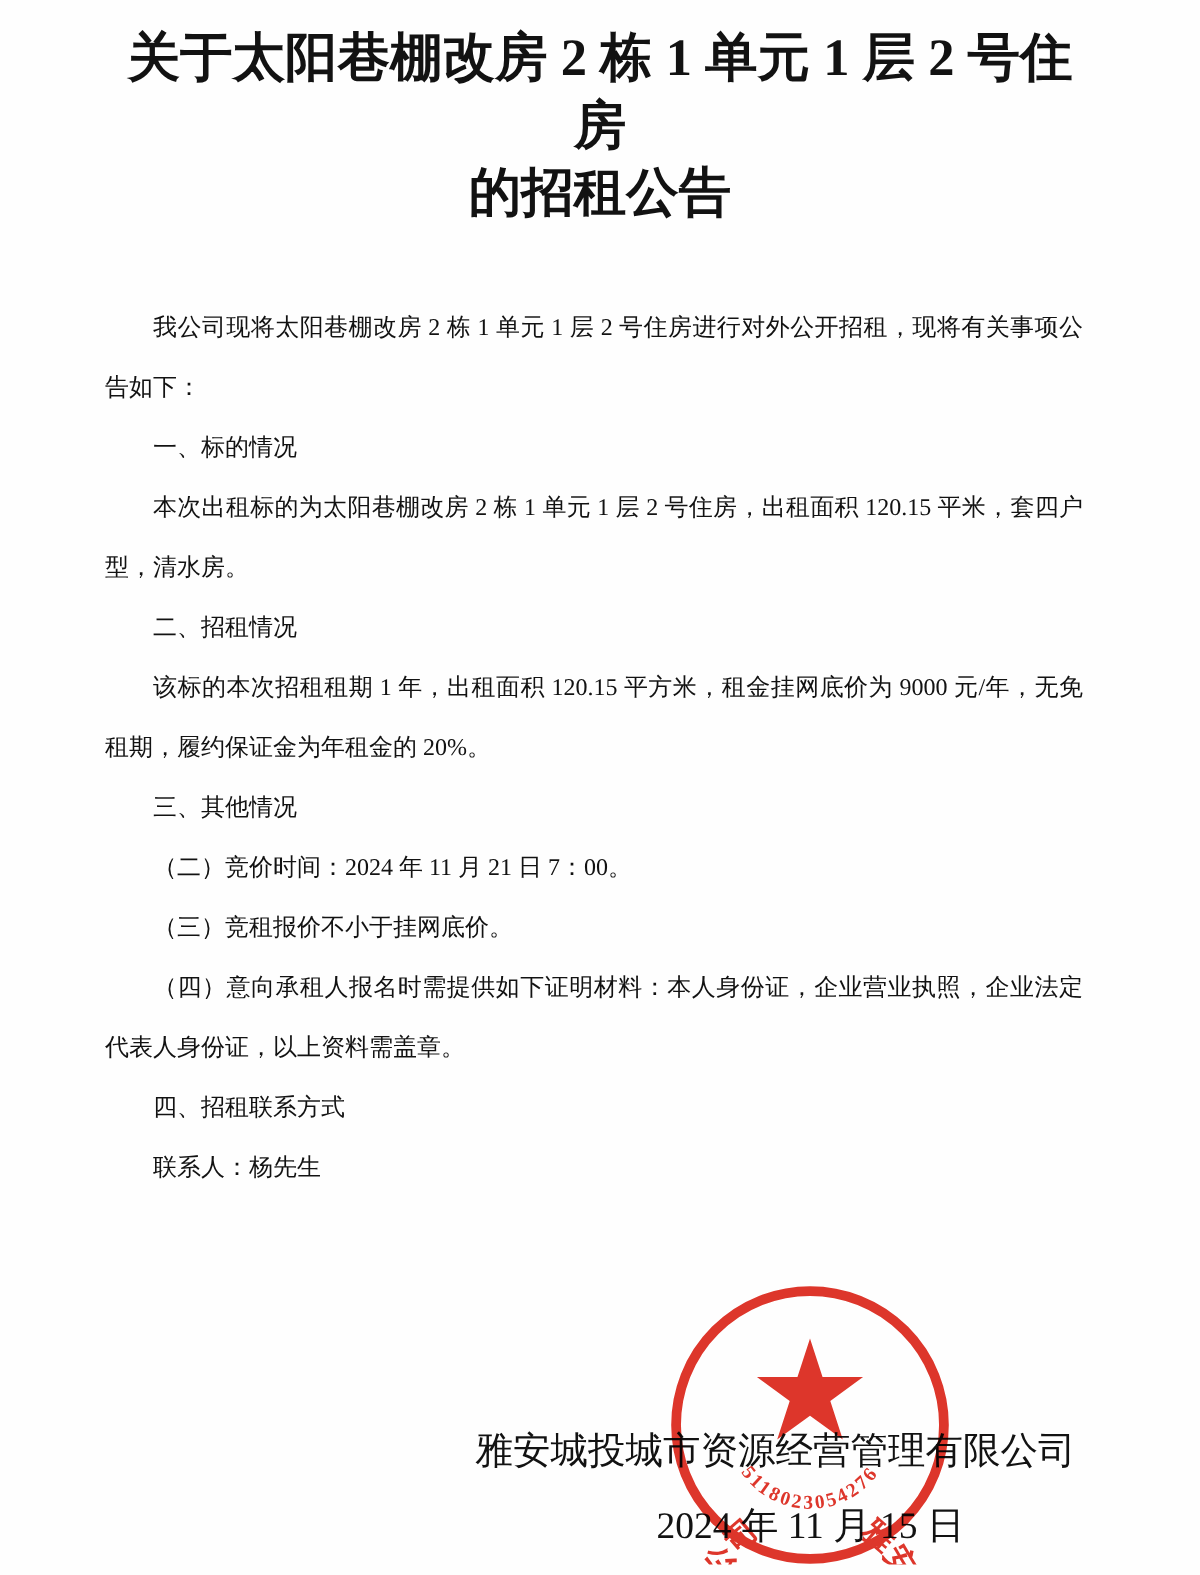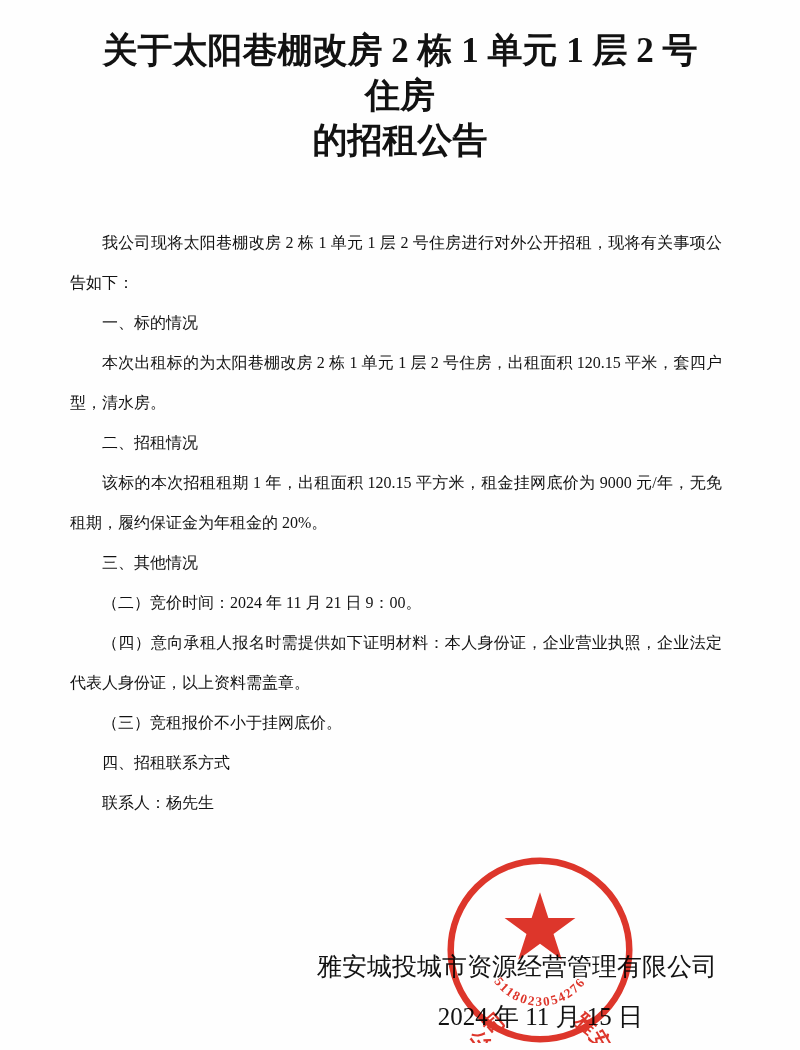--- a/index.html
+++ b/index.html
@@ -12,7 +12,7 @@
     overflow:hidden;
   }
   .title{
-    margin:16px;
+    margin:4px;
     padding:12px 70px 0 70px;
     font-size:35px;
     line-height:45px;

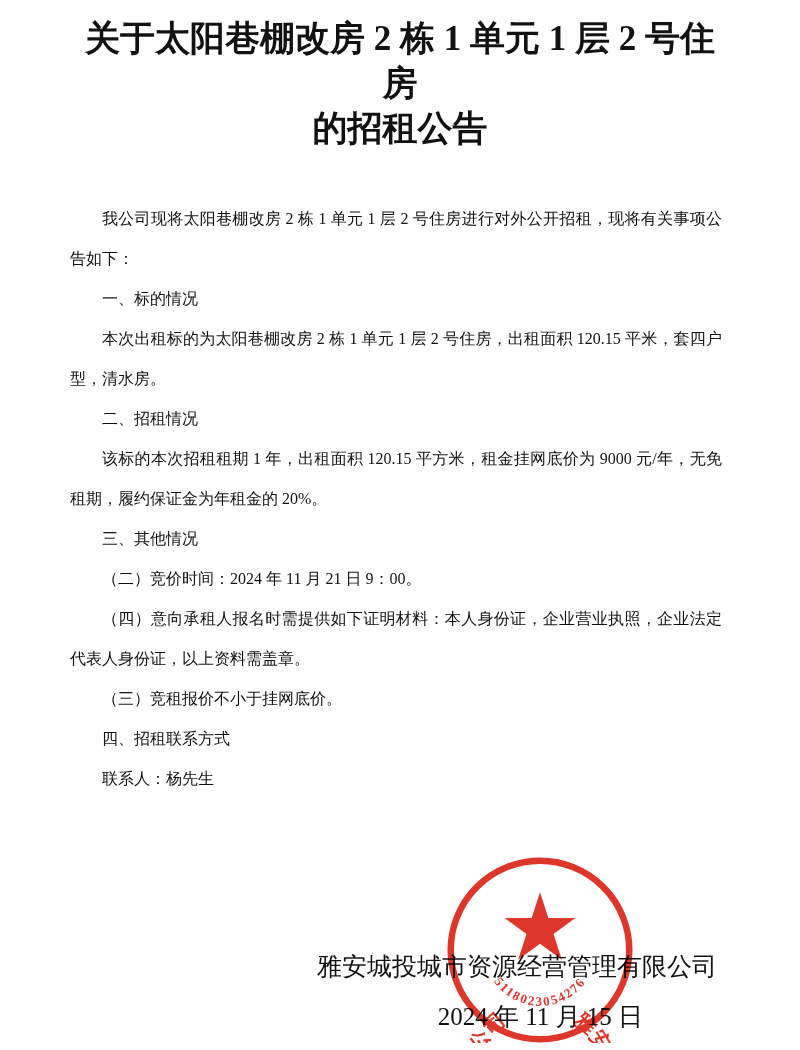--- a/index.html
+++ b/index.html
@@ -74,7 +74,7 @@
     <p class="para">二、招租情况</p>
     <p class="para">该标的本次招租租期 1 年，出租面积 120.15 平方米，租金挂网底价为 9000 元/年，无免租期，履约保证金为年租金的 20%。</p>
     <p class="para">三、其他情况</p>
-    <p class="para">（二）竞价时间：2024 年 11 月 21 日 9：00。</p>
+    <p class="para">（二）竞价时间：2024 年 11 月 21 日 7：00。</p>
     <p class="para">（四）意向承租人报名时需提供如下证明材料：本人身份证，企业营业执照，企业法定代表人身份证，以上资料需盖章。</p>
     <p class="para">（三）竞租报价不小于挂网底价。</p>
     <p class="para">四、招租联系方式</p>

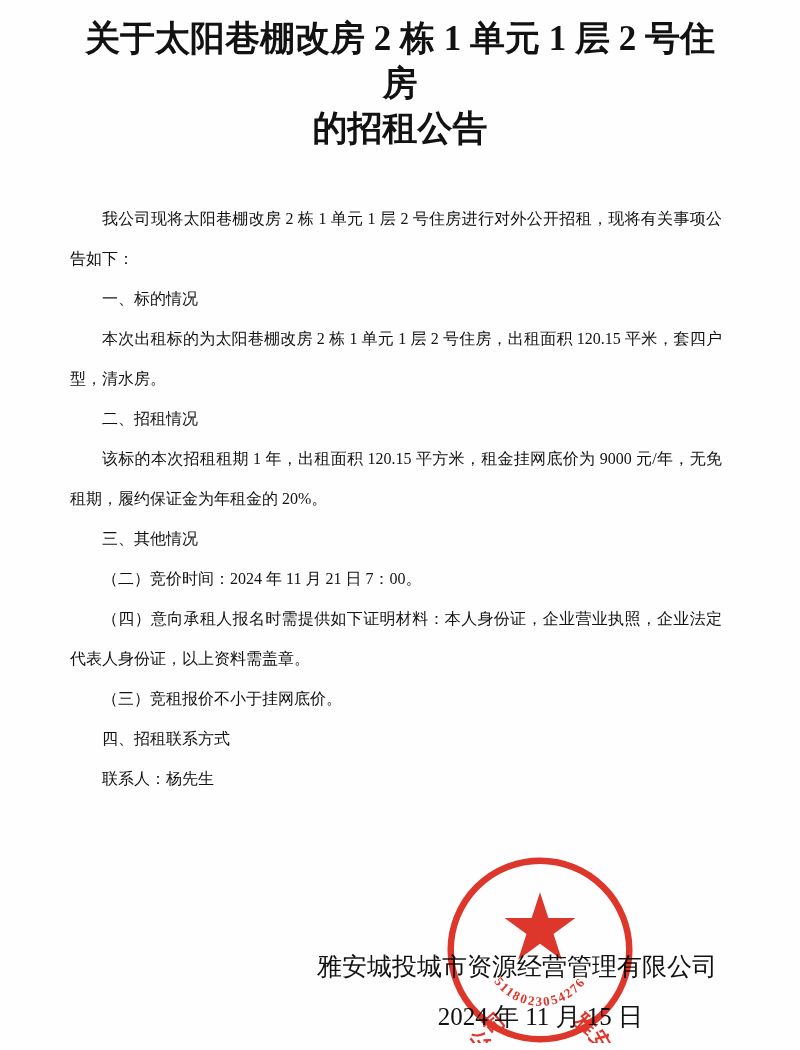--- a/index.html
+++ b/index.html
@@ -75,8 +75,8 @@
     <p class="para">该标的本次招租租期 1 年，出租面积 120.15 平方米，租金挂网底价为 9000 元/年，无免租期，履约保证金为年租金的 20%。</p>
     <p class="para">三、其他情况</p>
     <p class="para">（二）竞价时间：2024 年 11 月 21 日 7：00。</p>
+    <p class="para">（三）竞租报价不小于挂网底价。</p>
     <p class="para">（四）意向承租人报名时需提供如下证明材料：本人身份证，企业营业执照，企业法定代表人身份证，以上资料需盖章。</p>
-    <p class="para">（三）竞租报价不小于挂网底价。</p>
     <p class="para">四、招租联系方式</p>
     <p class="para">联系人：杨先生</p>
   </div>

